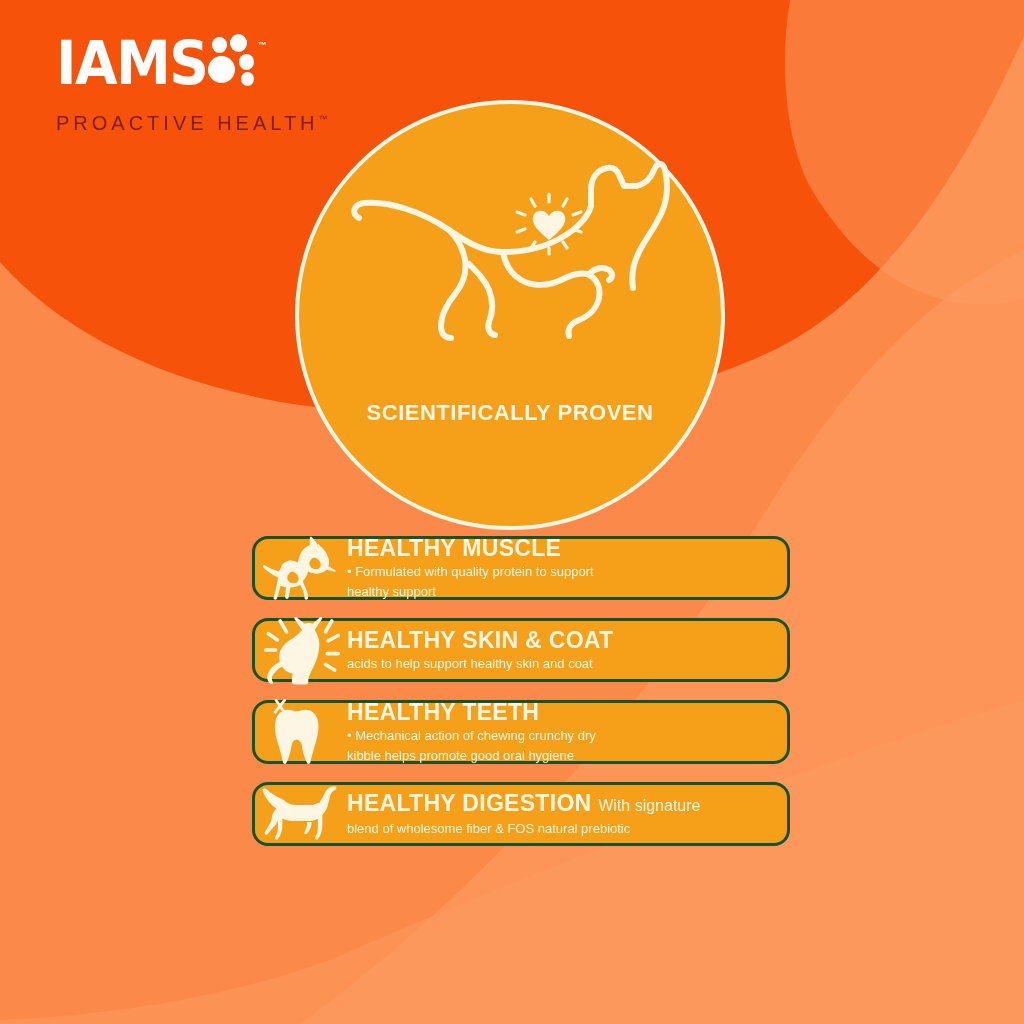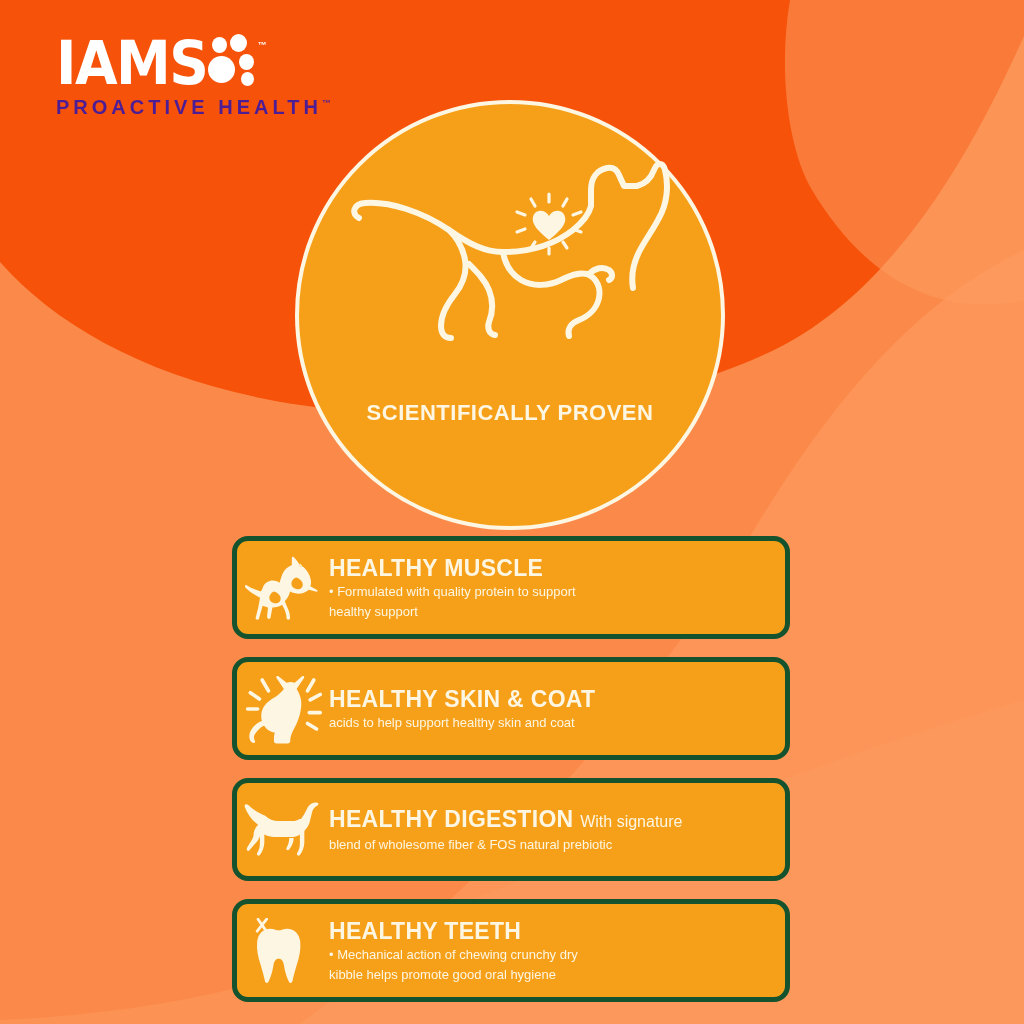--- a/index.html
+++ b/index.html
@@ -77,11 +77,11 @@
   }
   .logo-sub {
     position: relative;
-    margin-top: 4px;
-    color: #4c1d95;
+    margin-top: 20px;
+    color: #7f1d1d;
     font-family: "Liberation Sans", sans-serif;
     font-size: 20px;
-    font-weight: 700;
+    font-weight: 400;
     letter-spacing: 4.0px;
     white-space: nowrap;
   }

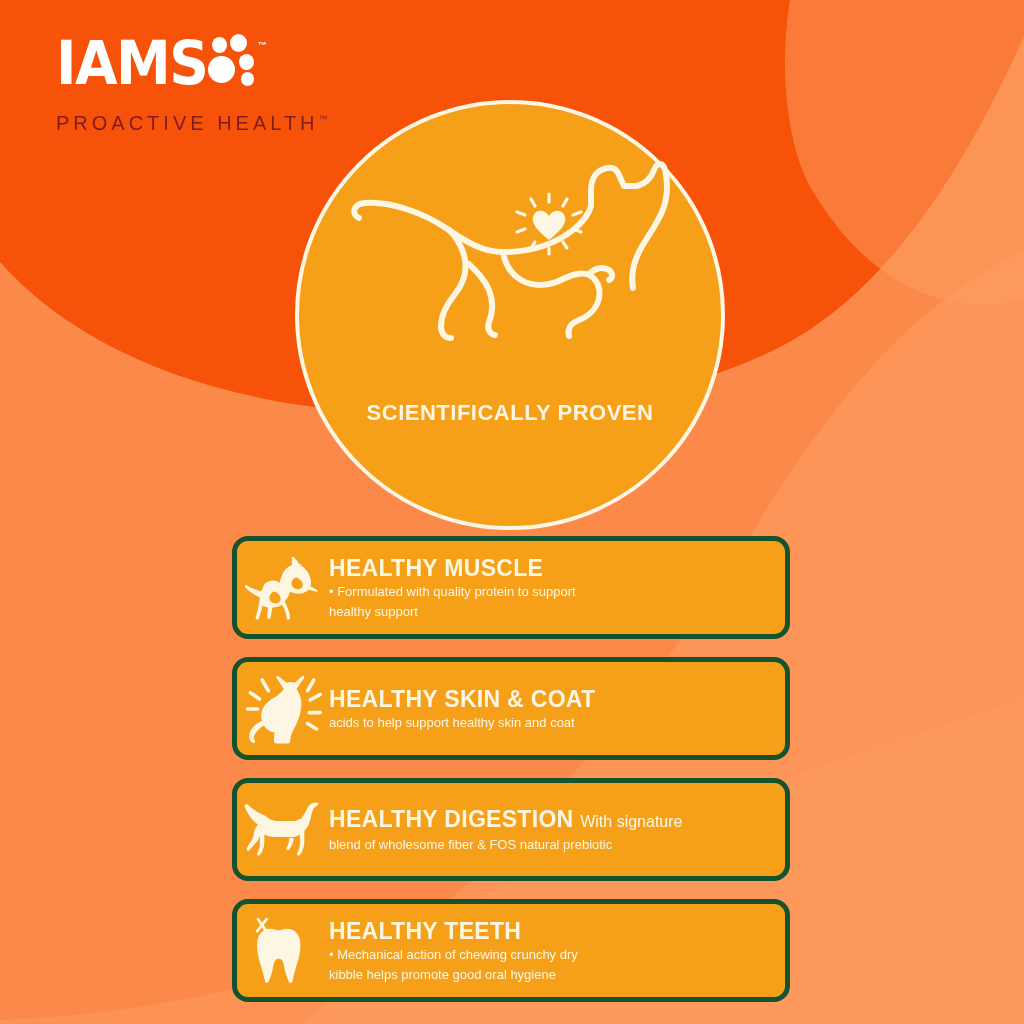--- a/index.html
+++ b/index.html
@@ -141,14 +141,15 @@
   }
   .card {
     position: relative;
-    height: 103px;
+    height: 64px;
     margin-bottom: 18px;
     background: #F6A01A;
-    border: 5px solid #14532d;
+    border: 3px solid #14532d;
     border-radius: 16px;
     box-sizing: border-box;
     display: flex;
     align-items: center;
+    margin-left: 20px;
   }
   .card-icon {
     flex: 0 0 92px;

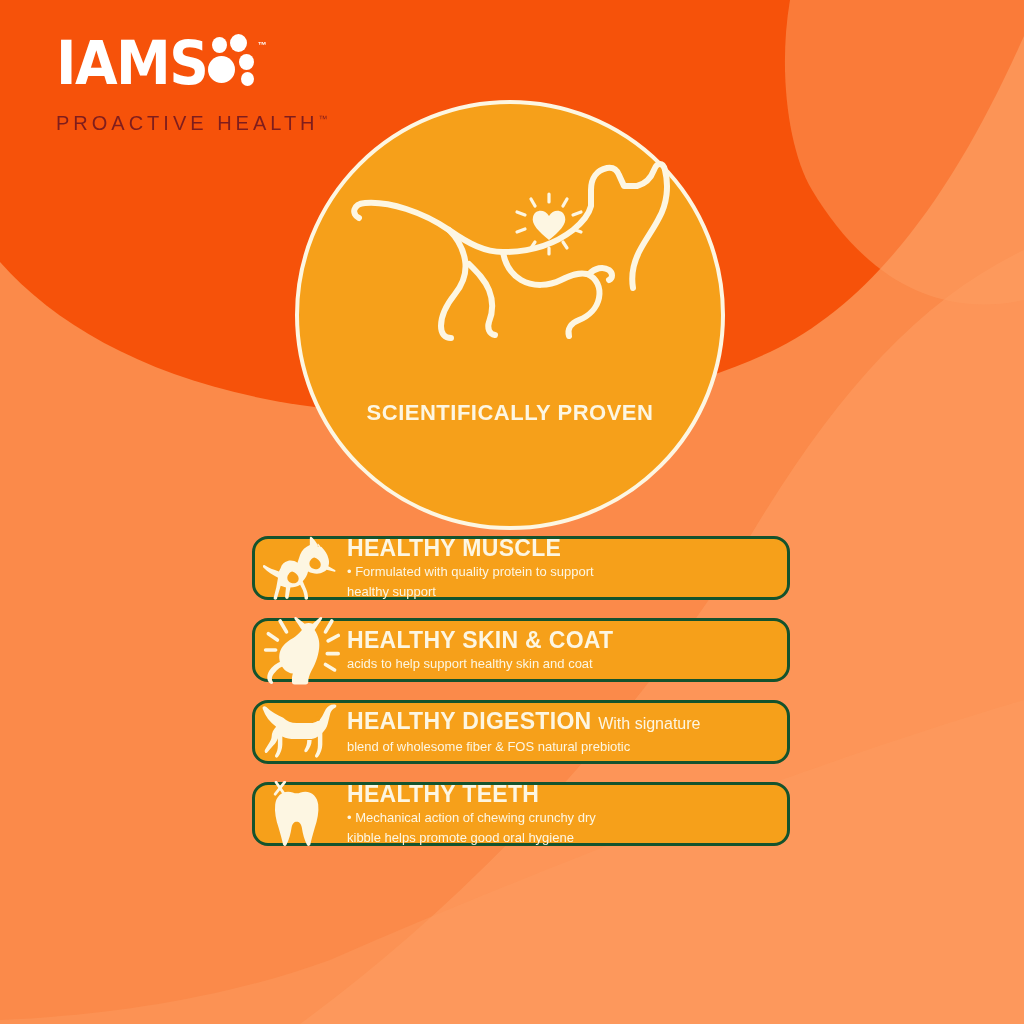--- a/index.html
+++ b/index.html
@@ -362,6 +362,29 @@
       </div>
     </div>
 
+    <div class="card">
+      <div class="card-icon">
+        <svg viewBox="0 0 86 76" width="74" height="66" fill="none">
+          <path d="M28,12 C20,12 14,18 13,27 C12,36 14,45 17,54
+                   C19,61 21,68 22,73 C22,75 25,76 26,74
+                   C29,68 31,61 32,54 C33,49 35,47 38,47
+                   C41,47 43,49 44,54 C45,61 47,68 50,74
+                   C51,76 54,75 54,73 C55,68 57,61 59,54
+                   C62,45 64,36 63,27 C62,18 56,12 48,12
+                   C44,12 41,14 38,14 C35,14 32,12 28,12 Z" fill="#FDF6E2"></path>
+          <g stroke="#FDF6E2" stroke-width="3.2" stroke-linecap="round">
+            <line x1="14" y1="1" x2="23" y2="14"></line>
+            <line x1="24" y1="1" x2="13" y2="15"></line>
+          </g>
+        </svg>
+      </div>
+      <div class="card-text">
+        <div class="card-title">HEALTHY TEETH</div>
+        <div class="card-desc">• Mechanical action of chewing crunchy dry</div>
+        <div class="card-desc">kibble helps promote good oral hygiene</div>
+      </div>
+    </div>
+
     <div class="card card--inline">
       <div class="card-icon">
         <svg viewBox="0 0 90 62" width="80" height="56" fill="#FDF6E2">
@@ -388,29 +411,6 @@
       </div>
     </div>
 
-    <div class="card">
-      <div class="card-icon">
-        <svg viewBox="0 0 86 76" width="74" height="66" fill="none">
-          <path d="M28,12 C20,12 14,18 13,27 C12,36 14,45 17,54
-                   C19,61 21,68 22,73 C22,75 25,76 26,74
-                   C29,68 31,61 32,54 C33,49 35,47 38,47
-                   C41,47 43,49 44,54 C45,61 47,68 50,74
-                   C51,76 54,75 54,73 C55,68 57,61 59,54
-                   C62,45 64,36 63,27 C62,18 56,12 48,12
-                   C44,12 41,14 38,14 C35,14 32,12 28,12 Z" fill="#FDF6E2"></path>
-          <g stroke="#FDF6E2" stroke-width="3.2" stroke-linecap="round">
-            <line x1="14" y1="1" x2="23" y2="14"></line>
-            <line x1="24" y1="1" x2="13" y2="15"></line>
-          </g>
-        </svg>
-      </div>
-      <div class="card-text">
-        <div class="card-title">HEALTHY TEETH</div>
-        <div class="card-desc">• Mechanical action of chewing crunchy dry</div>
-        <div class="card-desc">kibble helps promote good oral hygiene</div>
-      </div>
-    </div>
-
   </div>
 </div>
 

